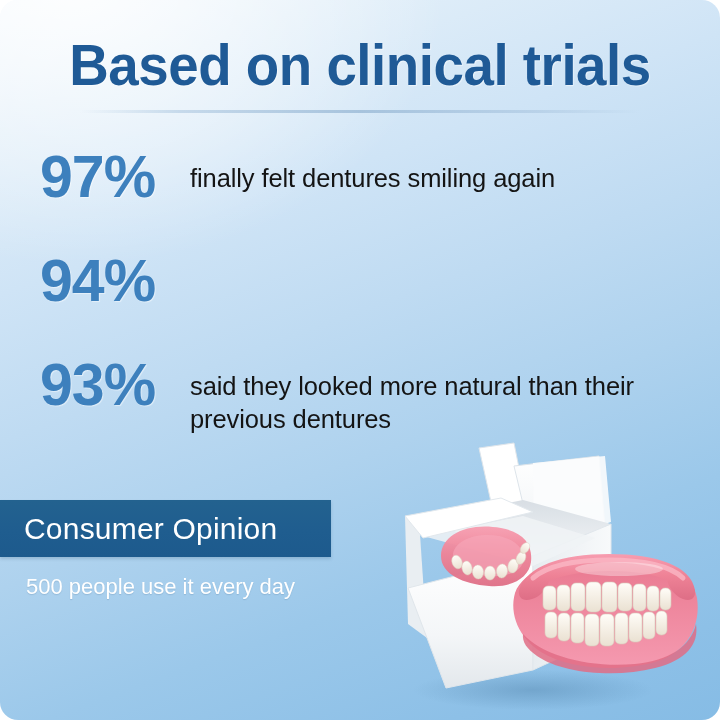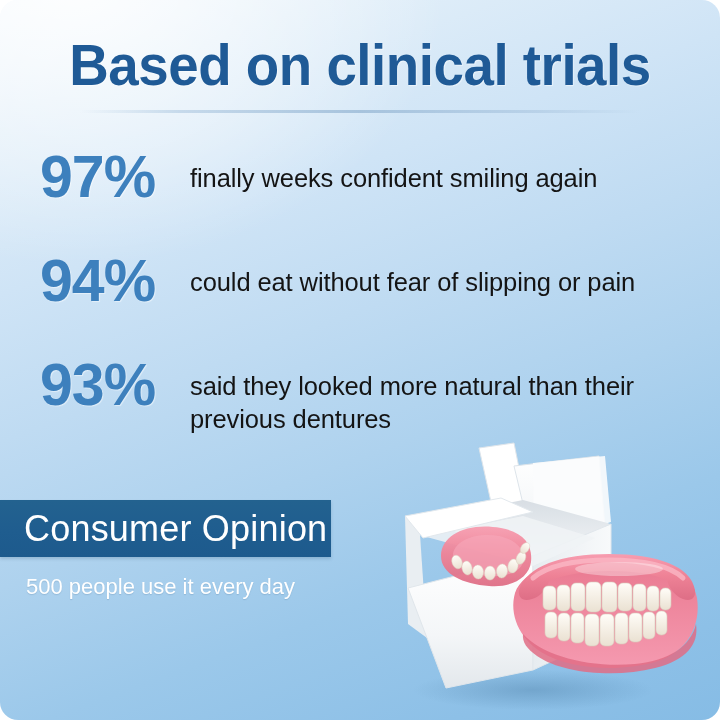--- a/index.html
+++ b/index.html
@@ -172,7 +172,7 @@
 
     <div class="stat-row">
       <div class="stat-pct">97%</div>
-      <div class="stat-text">finally weeks confident smiling again</div>
+      <div class="stat-text">finally felt dentures smiling again</div>
     </div>
 
     <div class="stat-row">

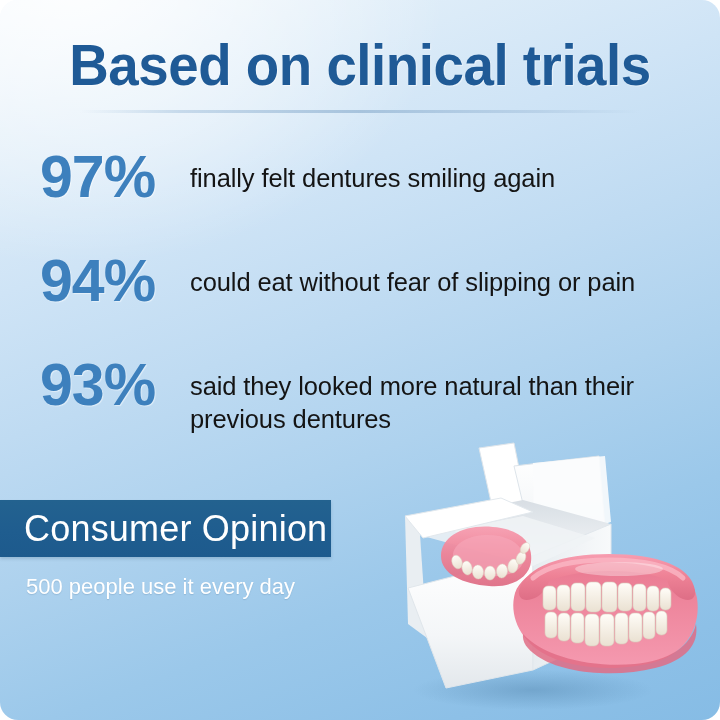--- a/index.html
+++ b/index.html
@@ -177,7 +177,6 @@
 
     <div class="stat-row">
       <div class="stat-pct">94%</div>
-      <div class="stat-text">could eat without fear of slipping or pain</div>
     </div>
 
     <div class="stat-row">

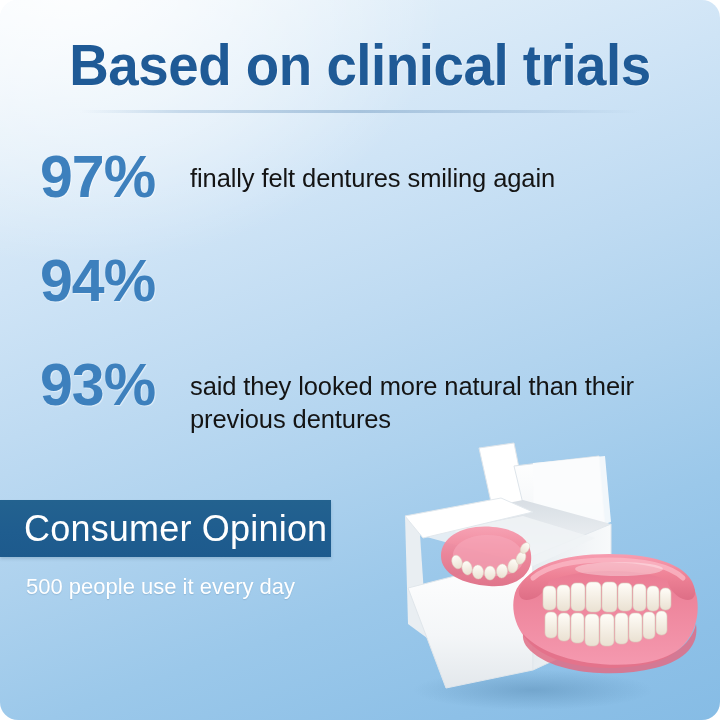--- a/index.html
+++ b/index.html
@@ -130,7 +130,7 @@
     position: absolute;
     left: 24px;
     top: 11px;
-    font-size: 36px;
+    font-size: 30px;
     line-height: 36px;
     color: #ffffff;
     font-family: "Liberation Sans Narrow", "Liberation Sans", sans-serif;

